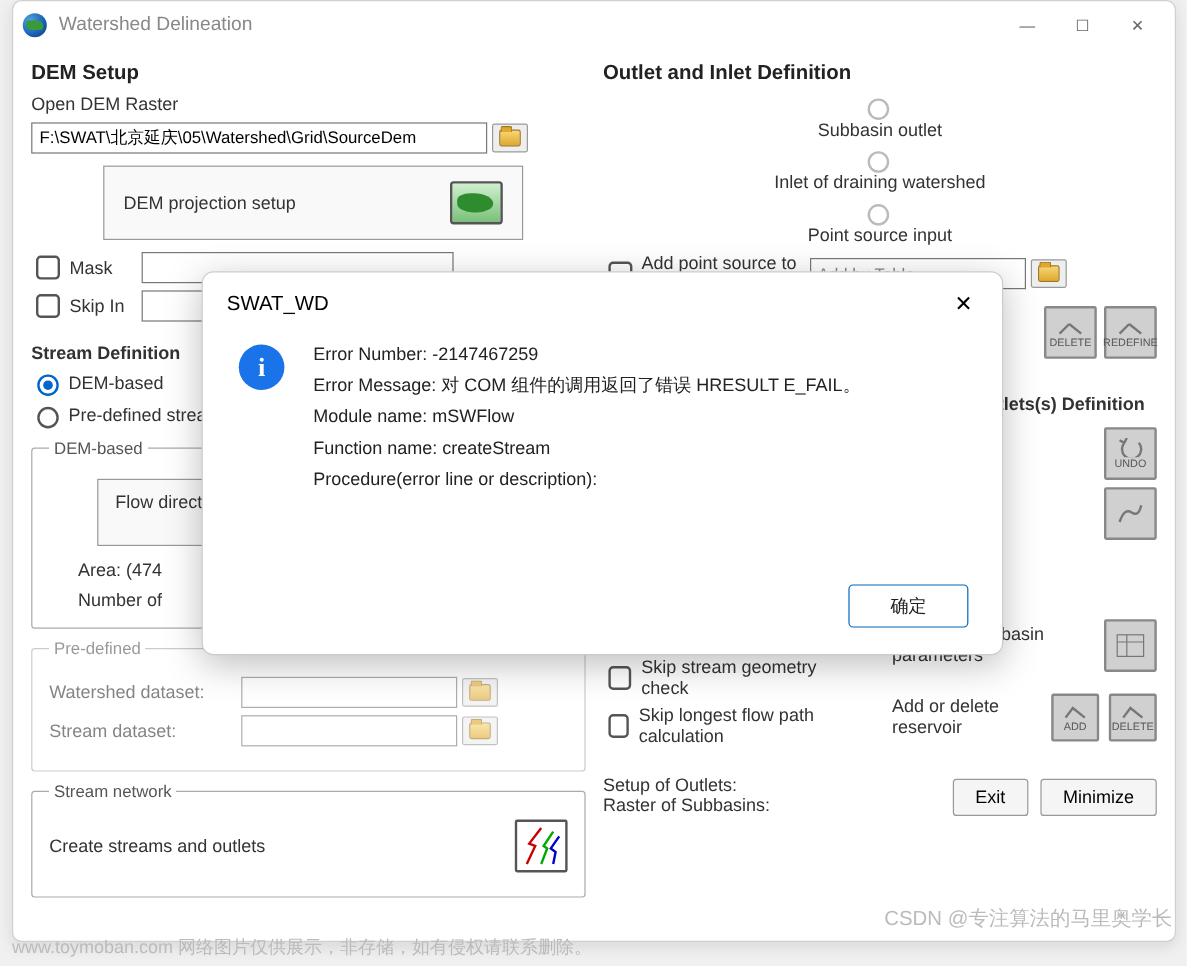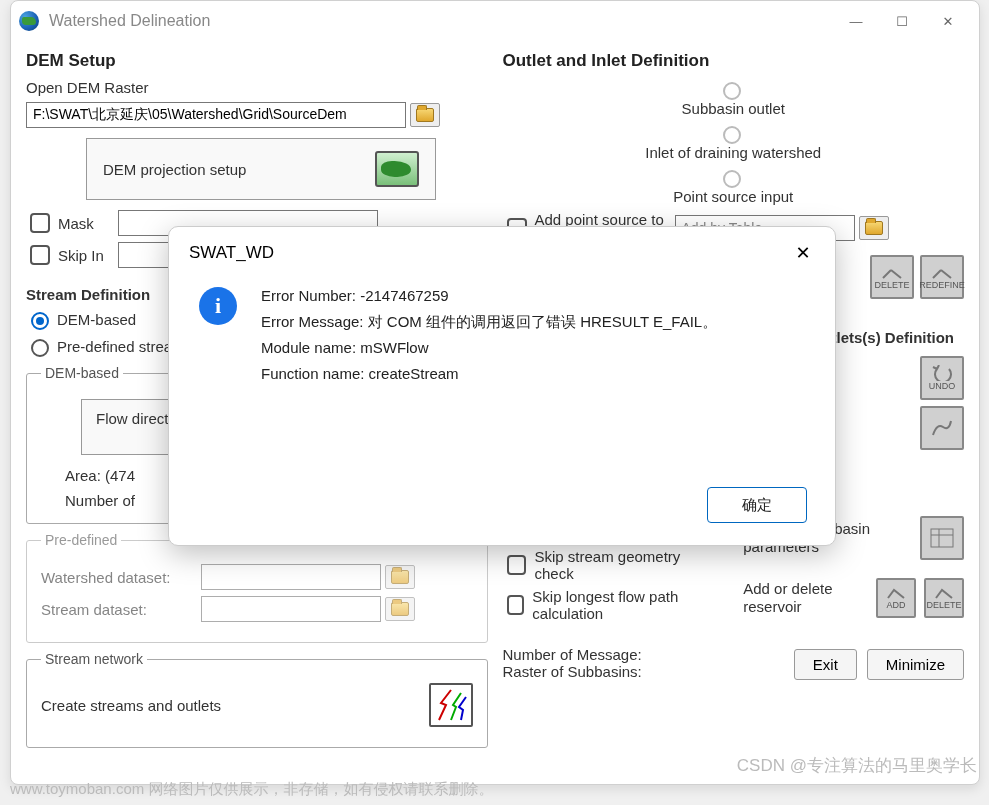--- a/index.html
+++ b/index.html
@@ -281,6 +281,7 @@
       <div>Error Message:  对 COM 组件的调用返回了错误 HRESULT E_FAIL。</div>
       <div>Module name:  mSWFlow</div>
       <div>Function name:  createStream</div>
+      <div>Procedure(error line or description):</div>
     </div>
   </div>
   <div class="dlg-footer">

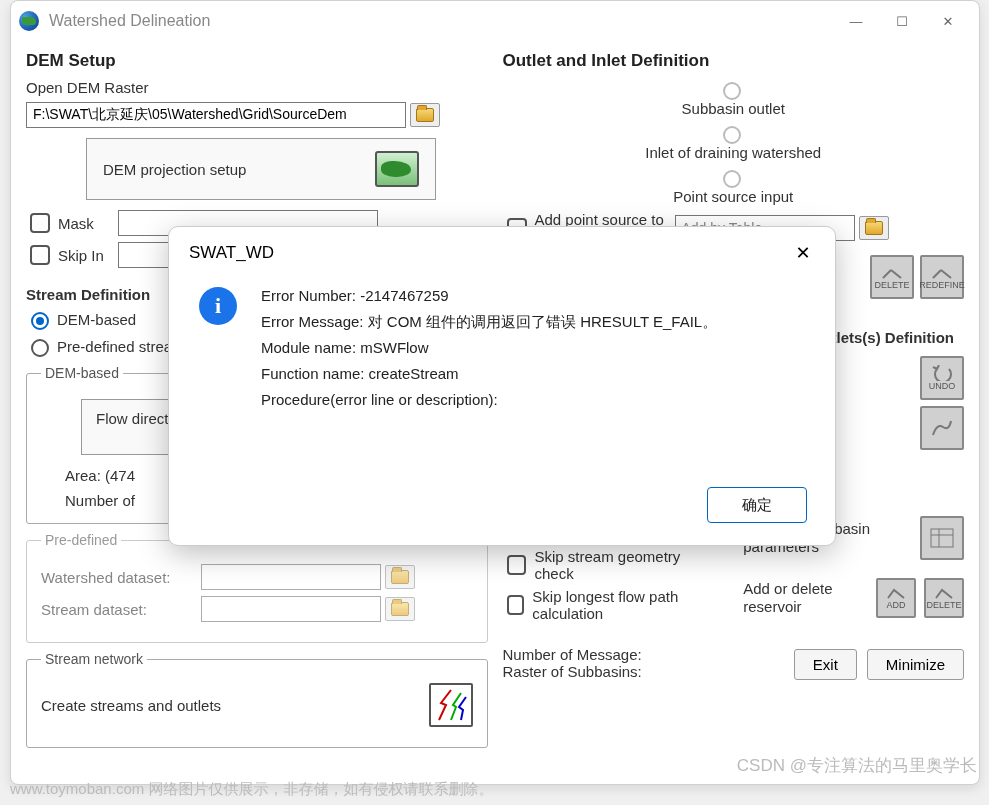--- a/index.html
+++ b/index.html
@@ -259,7 +259,7 @@
 
       <div style="display:flex; align-items:flex-end; margin-top:18px; gap:10px">
         <div style="flex:1">
-          <div class="label">Number of Message:</div>
+          <div class="label">Setup of Outlets:</div>
           <div class="label">Raster of Subbasins:</div>
         </div>
         <button class="win-button">Exit</button>

